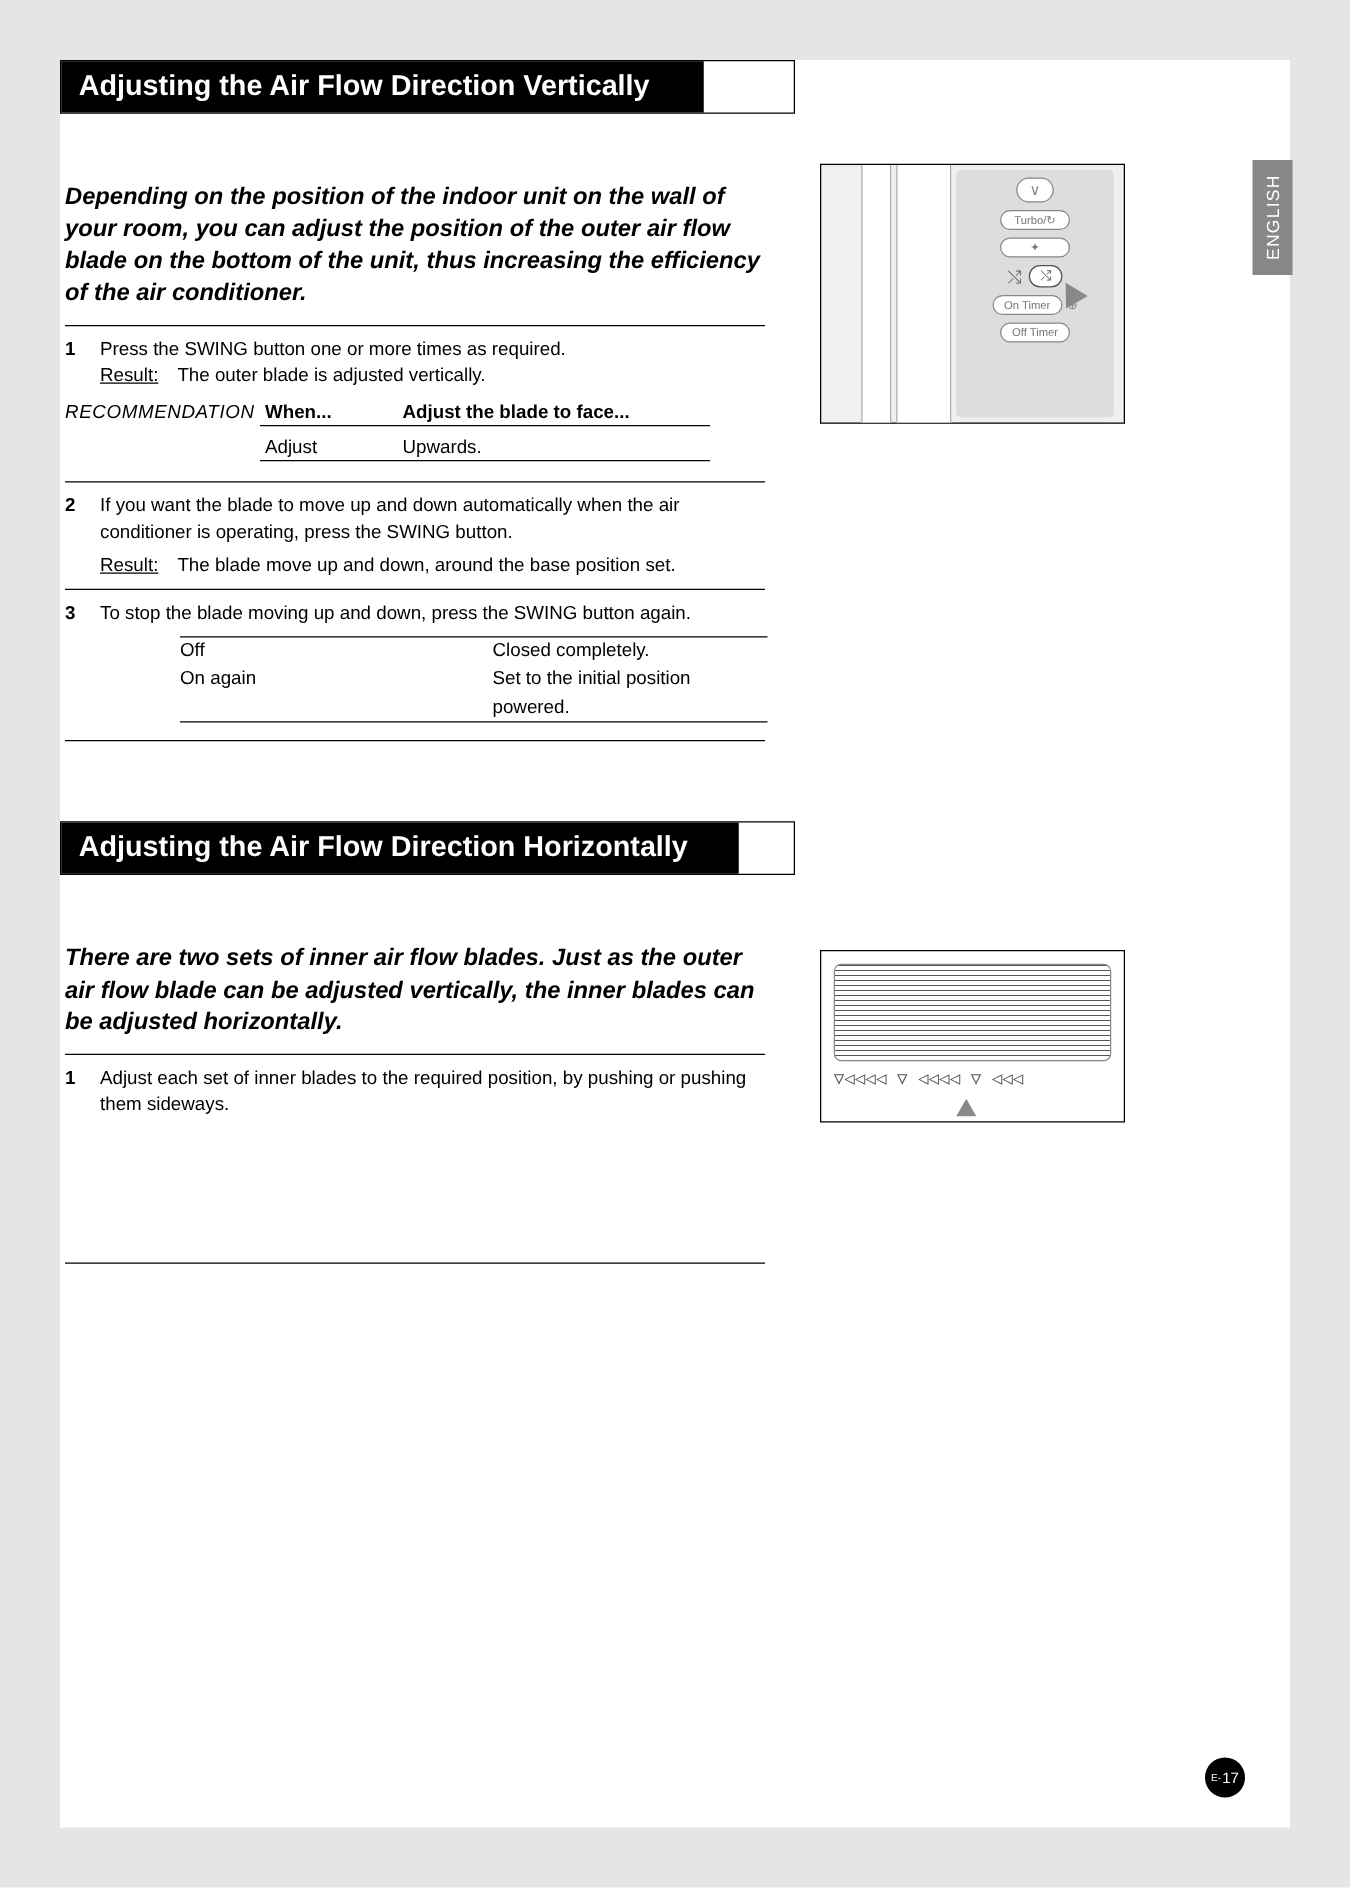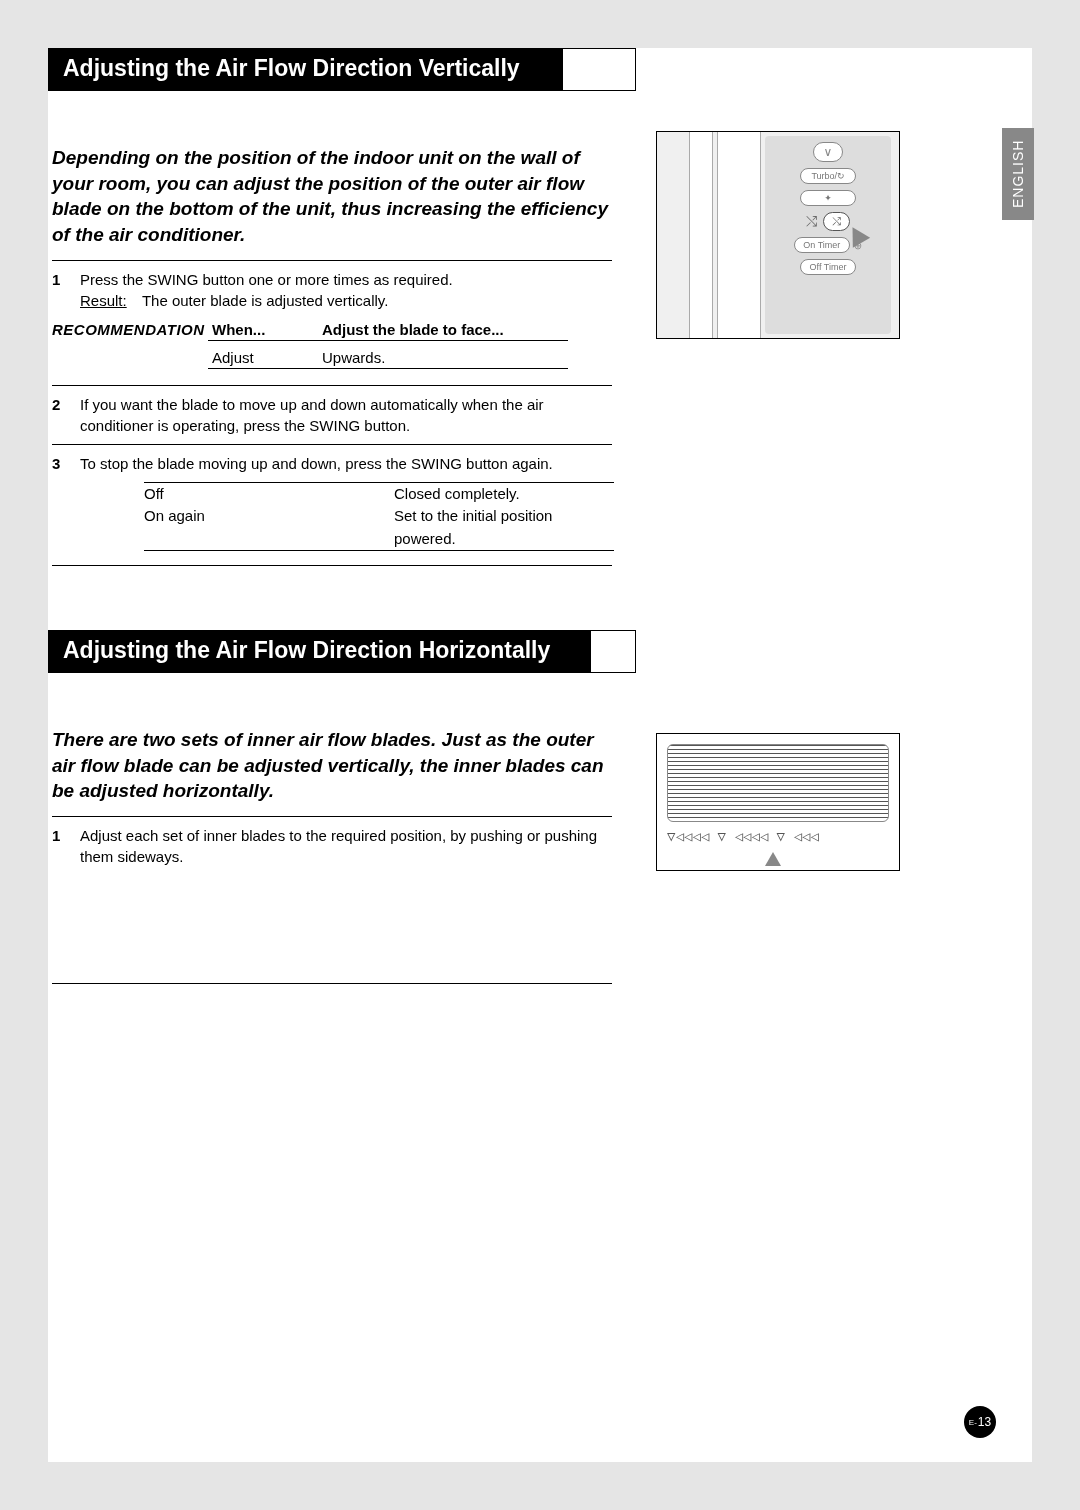--- a/index.html
+++ b/index.html
@@ -115,7 +115,7 @@
   .rec-label {
     flex: 0 0 160px;
     font-style: italic;
-    font-weight: bold;
+    font-weight: normal;
     letter-spacing: 0.5px;
   }
   .rec-col1 {

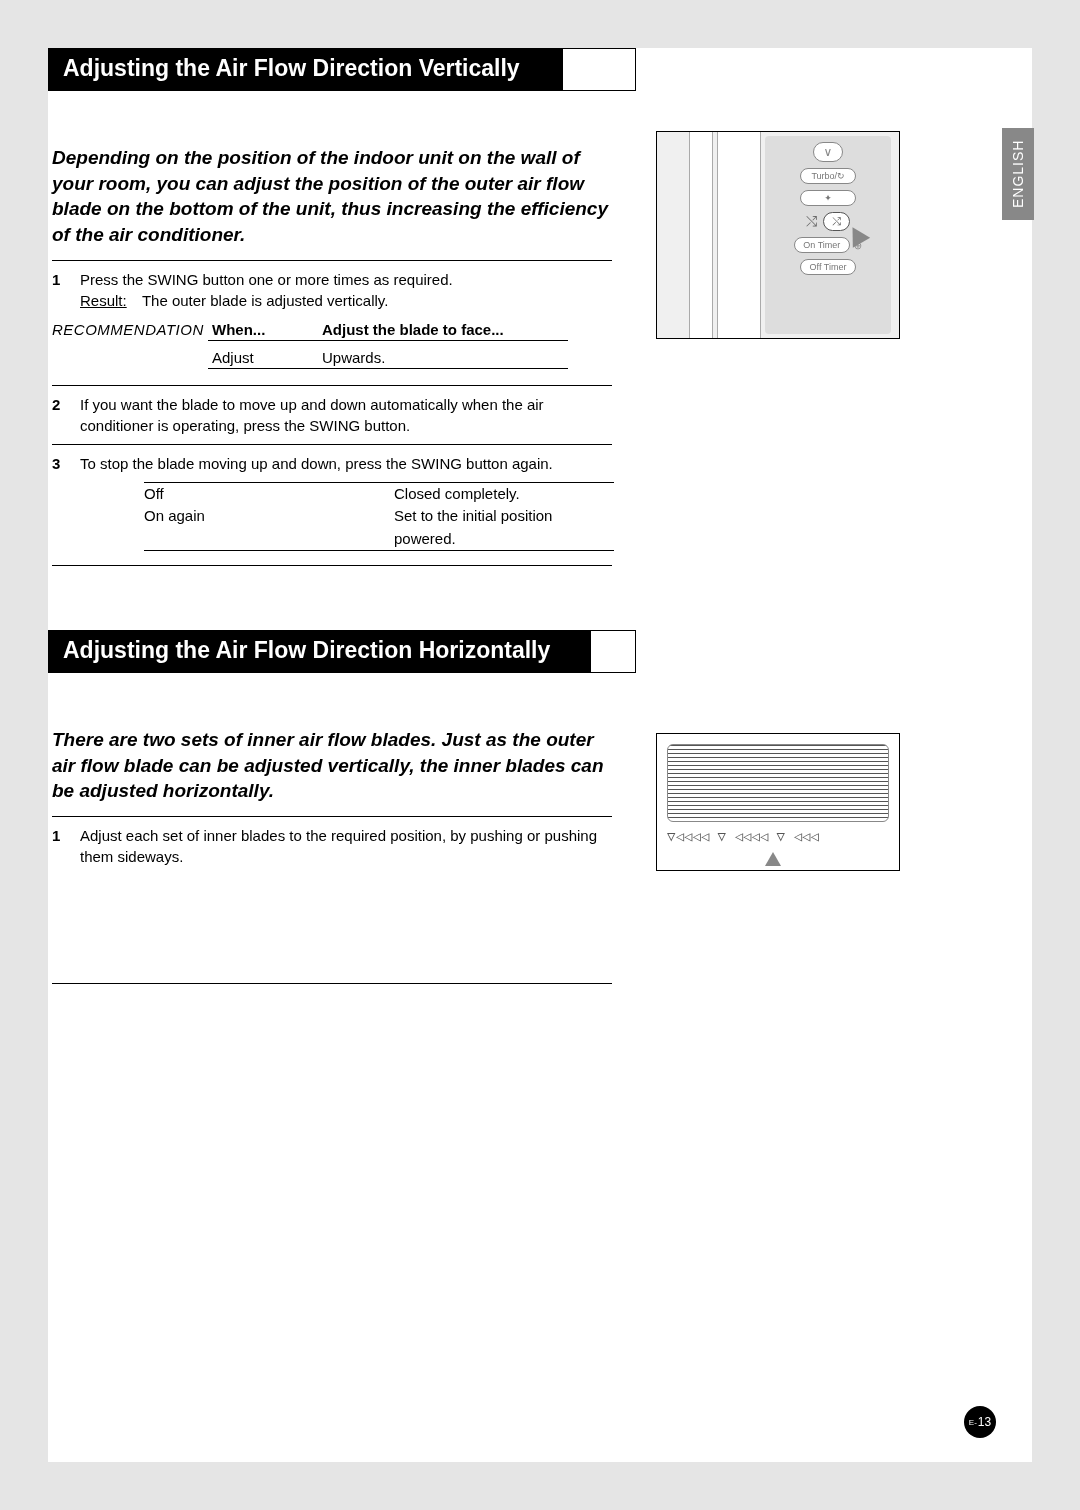--- a/index.html
+++ b/index.html
@@ -336,6 +336,10 @@
           <div class="step-num">2</div>
           <div class="step-body">
             <div>If you want the blade to move up and down automatically when the air conditioner is operating, press the SWING button.</div>
+            <div style="margin-top:6px">
+              <span class="result-label">Result:</span>
+              <span>The blade move up and down, around the base position set.</span>
+            </div>
           </div>
         </div>
         <hr class="hr">

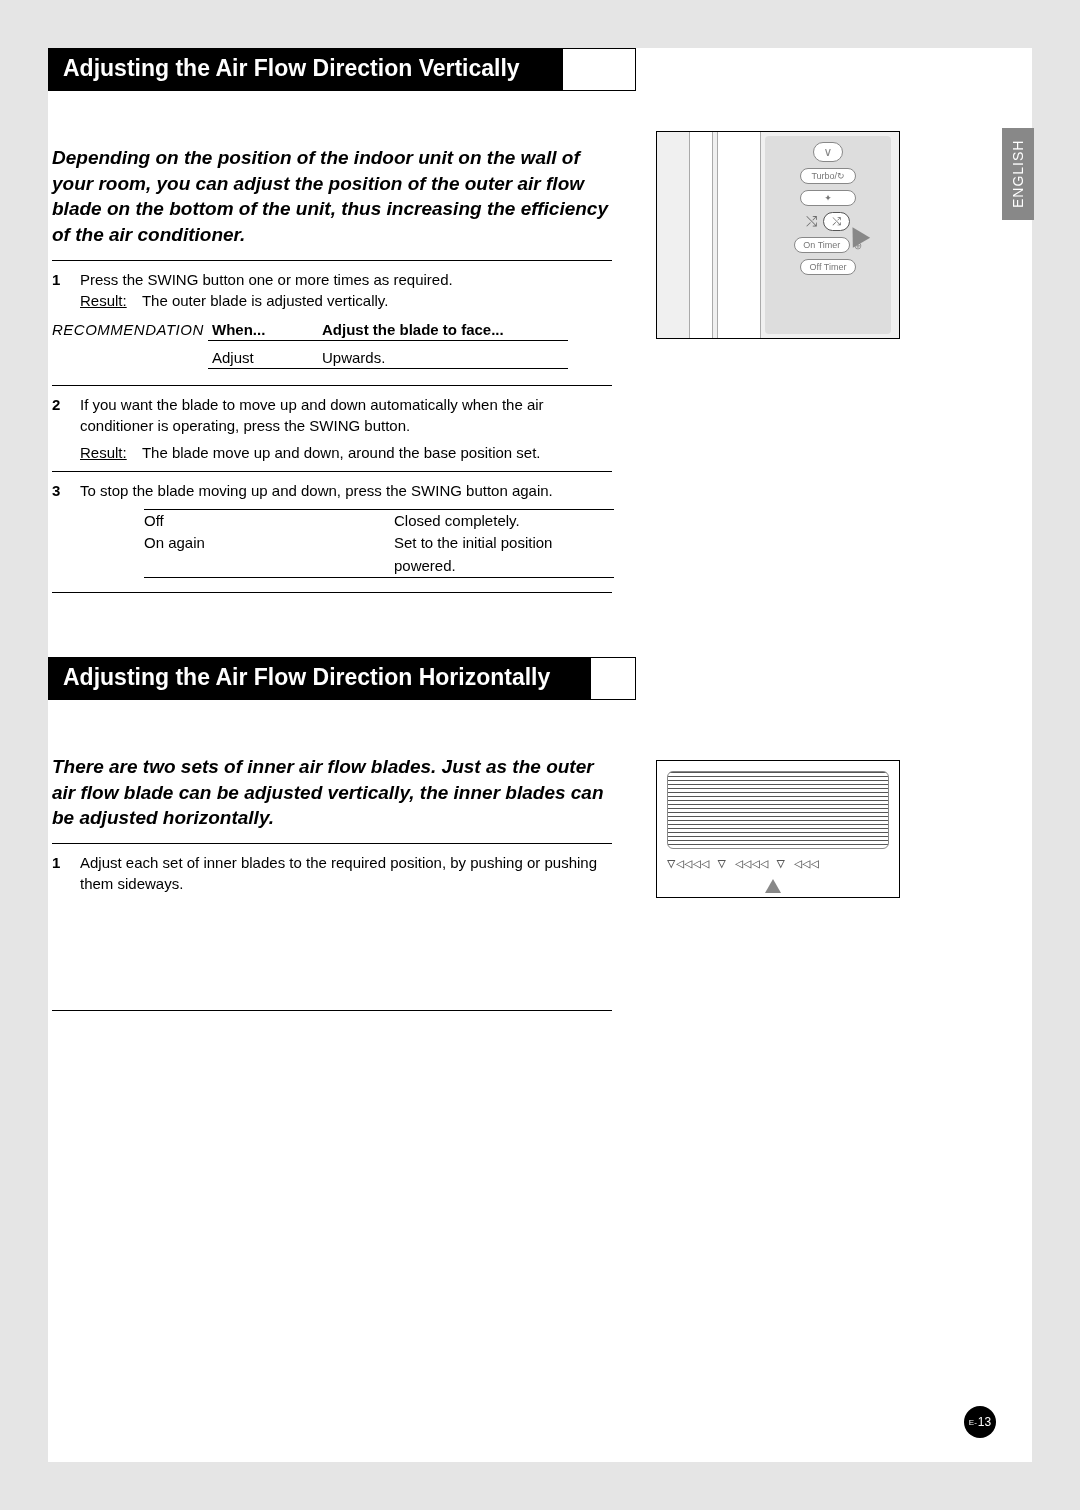--- a/index.html
+++ b/index.html
@@ -432,7 +432,7 @@
 
   <div class="page-num">
     <span class="pfx">E-</span>
-      <span>13</span>
+      <span>17</span>
   </div>
 </div>
 

